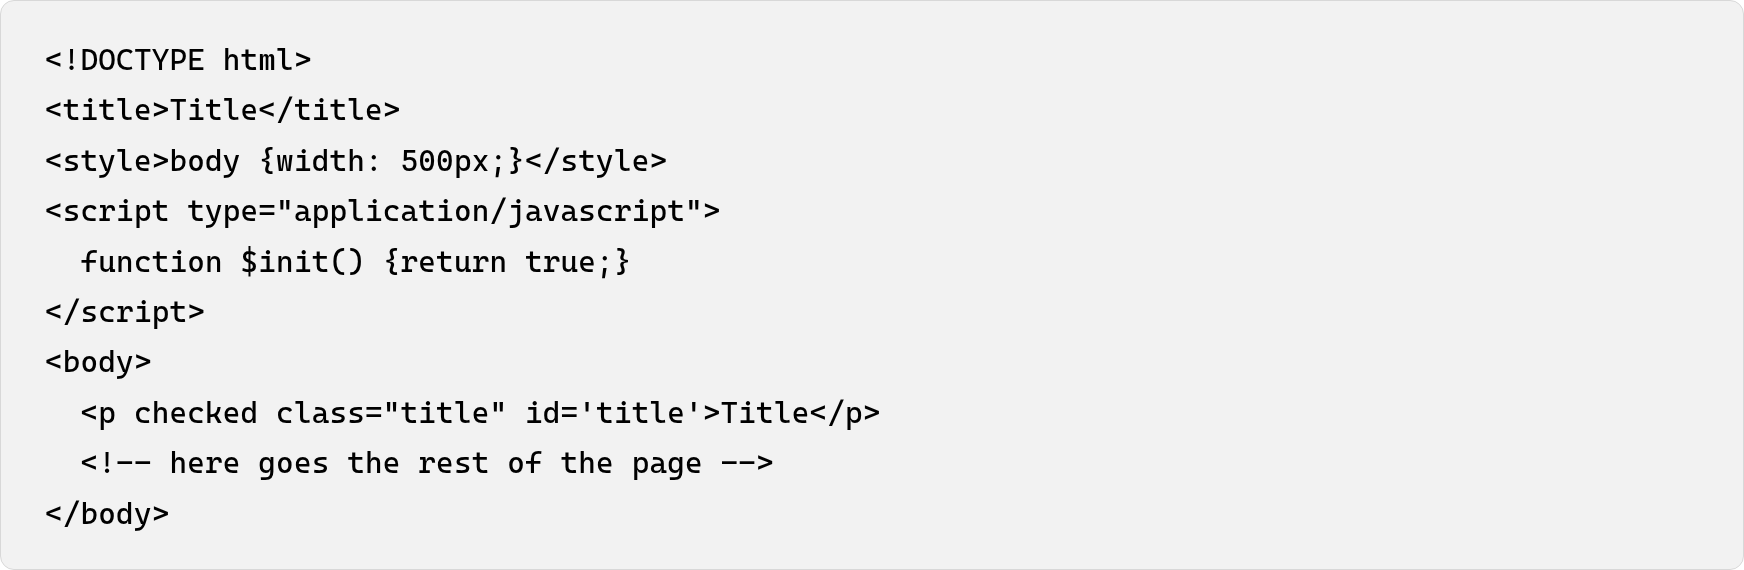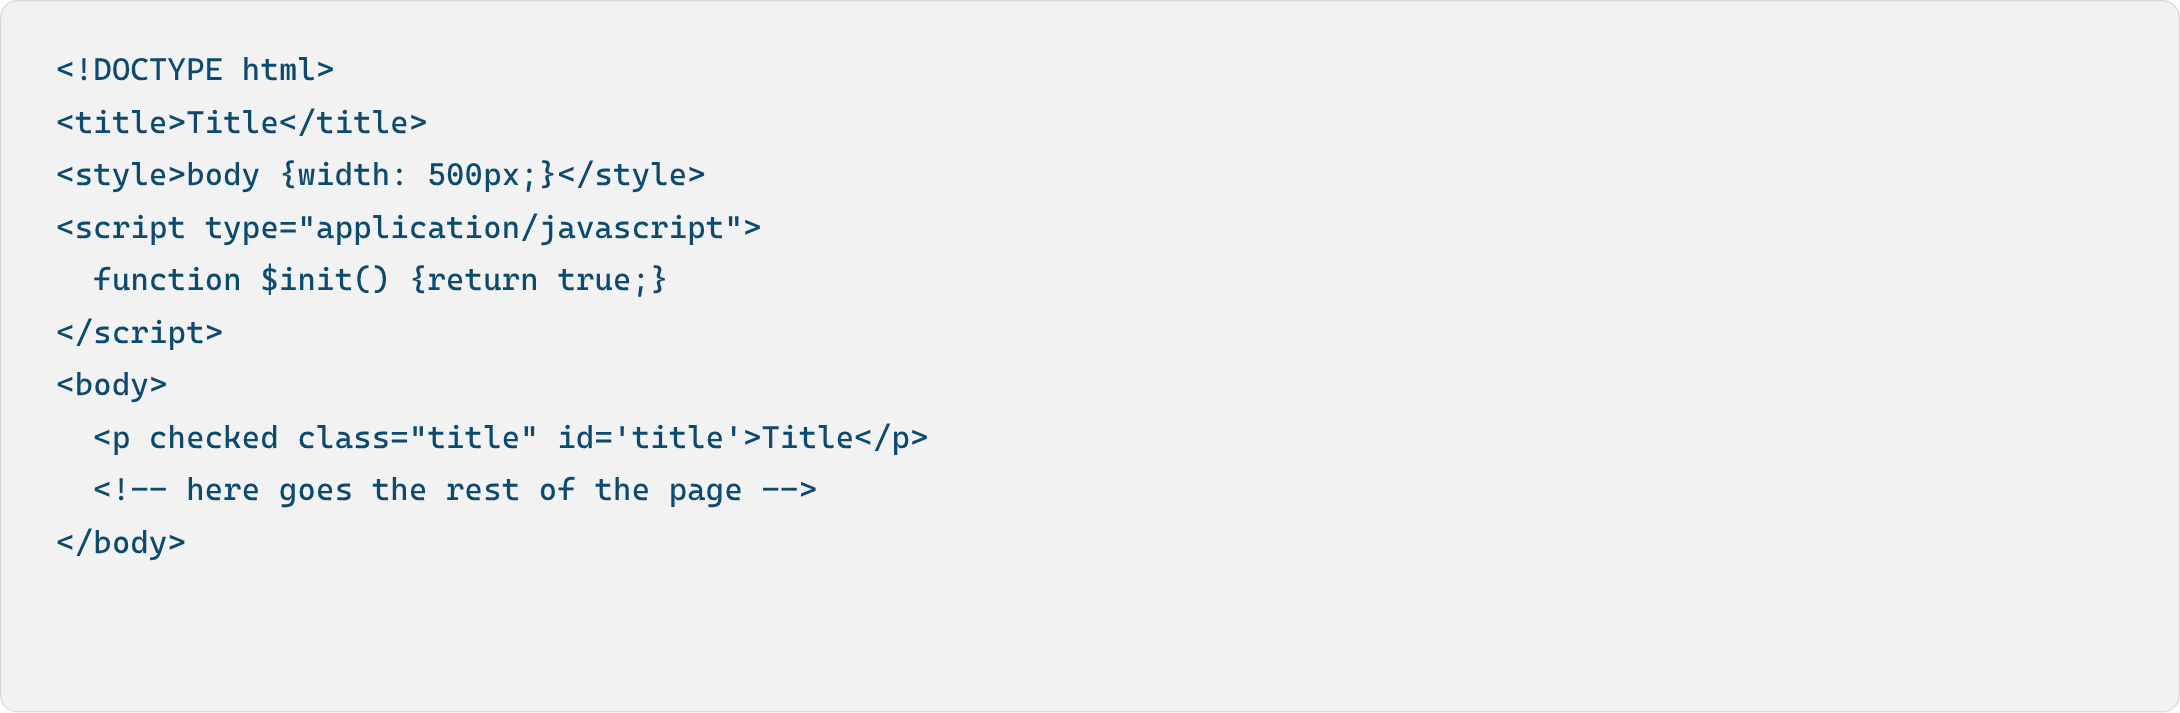--- a/index.html
+++ b/index.html
@@ -24,9 +24,9 @@
   }
   .code {
     font-family: ui-monospace, "SF Mono", "Cascadia Mono", Menlo, Consolas, monospace;
-    font-size: 25px;
+    font-size: 30px;
     line-height: 1.68;
-    color: #0c4a6e;
+    color: #000000;
     white-space: pre;
     letter-spacing: 0.2px;
   }

